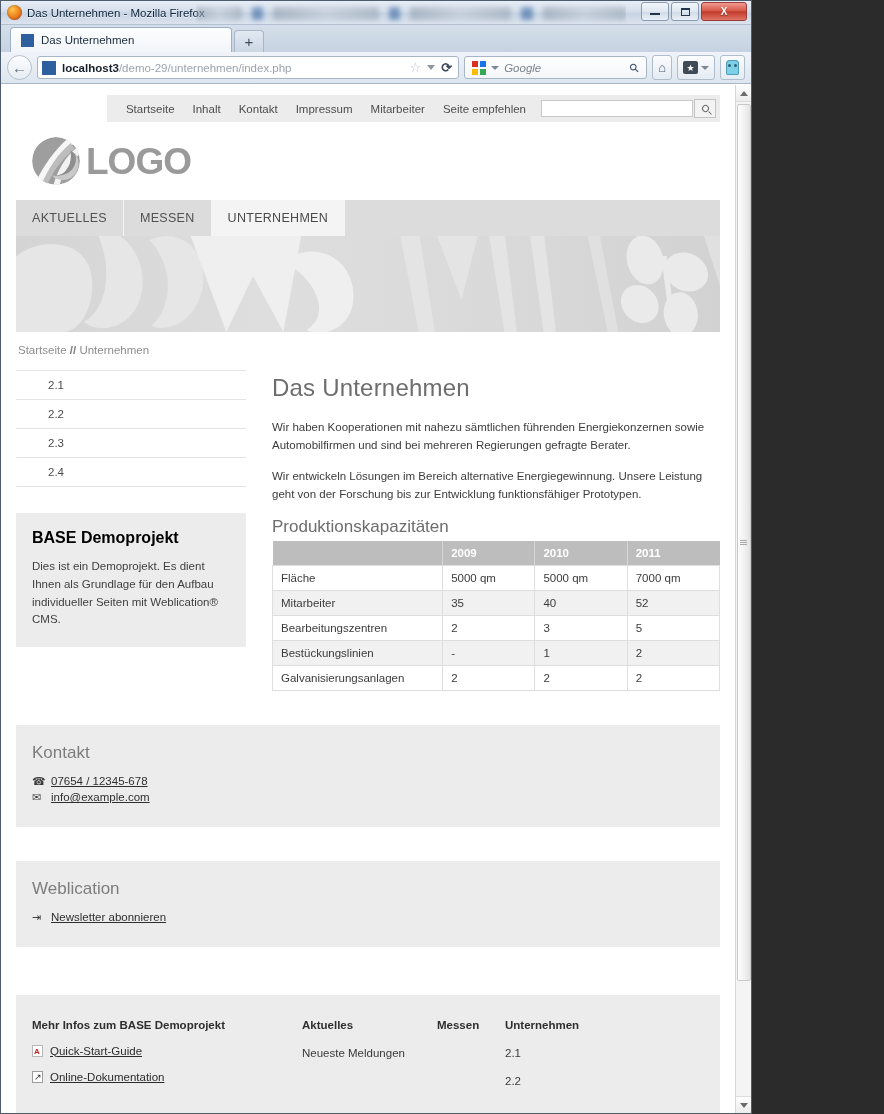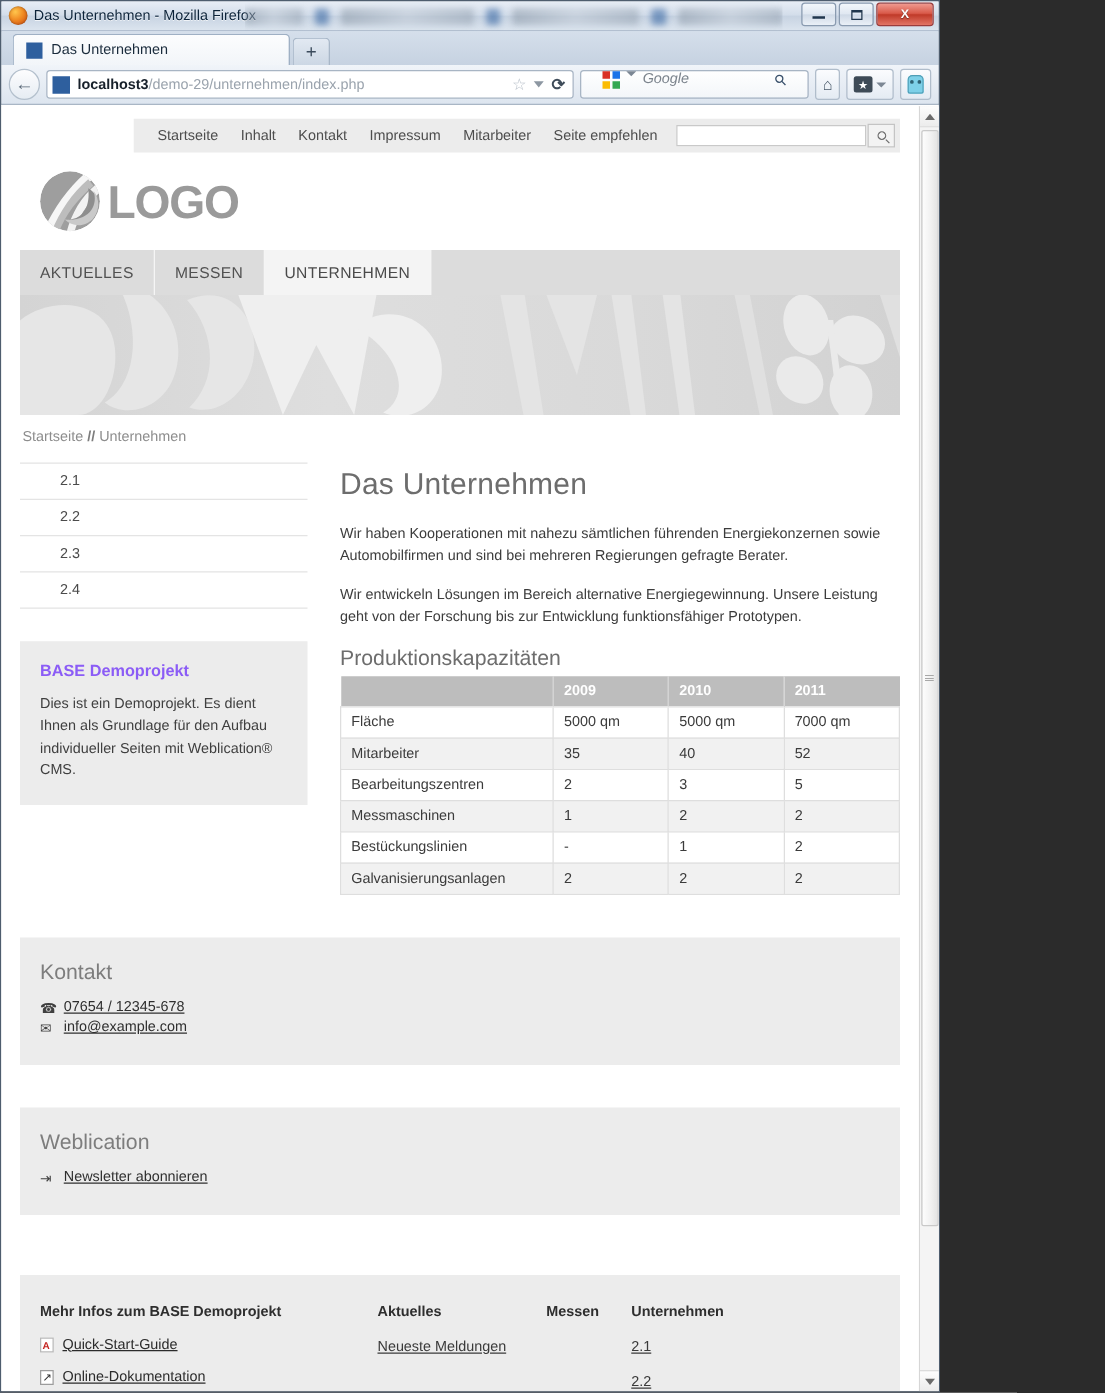--- a/index.html
+++ b/index.html
@@ -105,8 +105,8 @@
            border-top: 5px solid #8d97a2; }
   .reload { color: #3e4b59; font-size: 13px; font-weight: bold; line-height: 1; }
   .searchbox {
-    width: 183px; height: 23px; flex: none; display: flex; align-items: flex-start;
-    border: 1px solid #a8b5c4; border-radius: 3px; gap: 5px; padding: 0 17px;
+    width: 183px; height: 23px; flex: none; display: flex; align-items: center;
+    border: 1px solid #a8b5c4; border-radius: 3px; gap: 5px; padding: 0 7px;
     background: linear-gradient(180deg,#fff 0%,#f3f6f9 100%);
   }
   .gicon { width: 14px; height: 14px; flex: none; position: relative; }

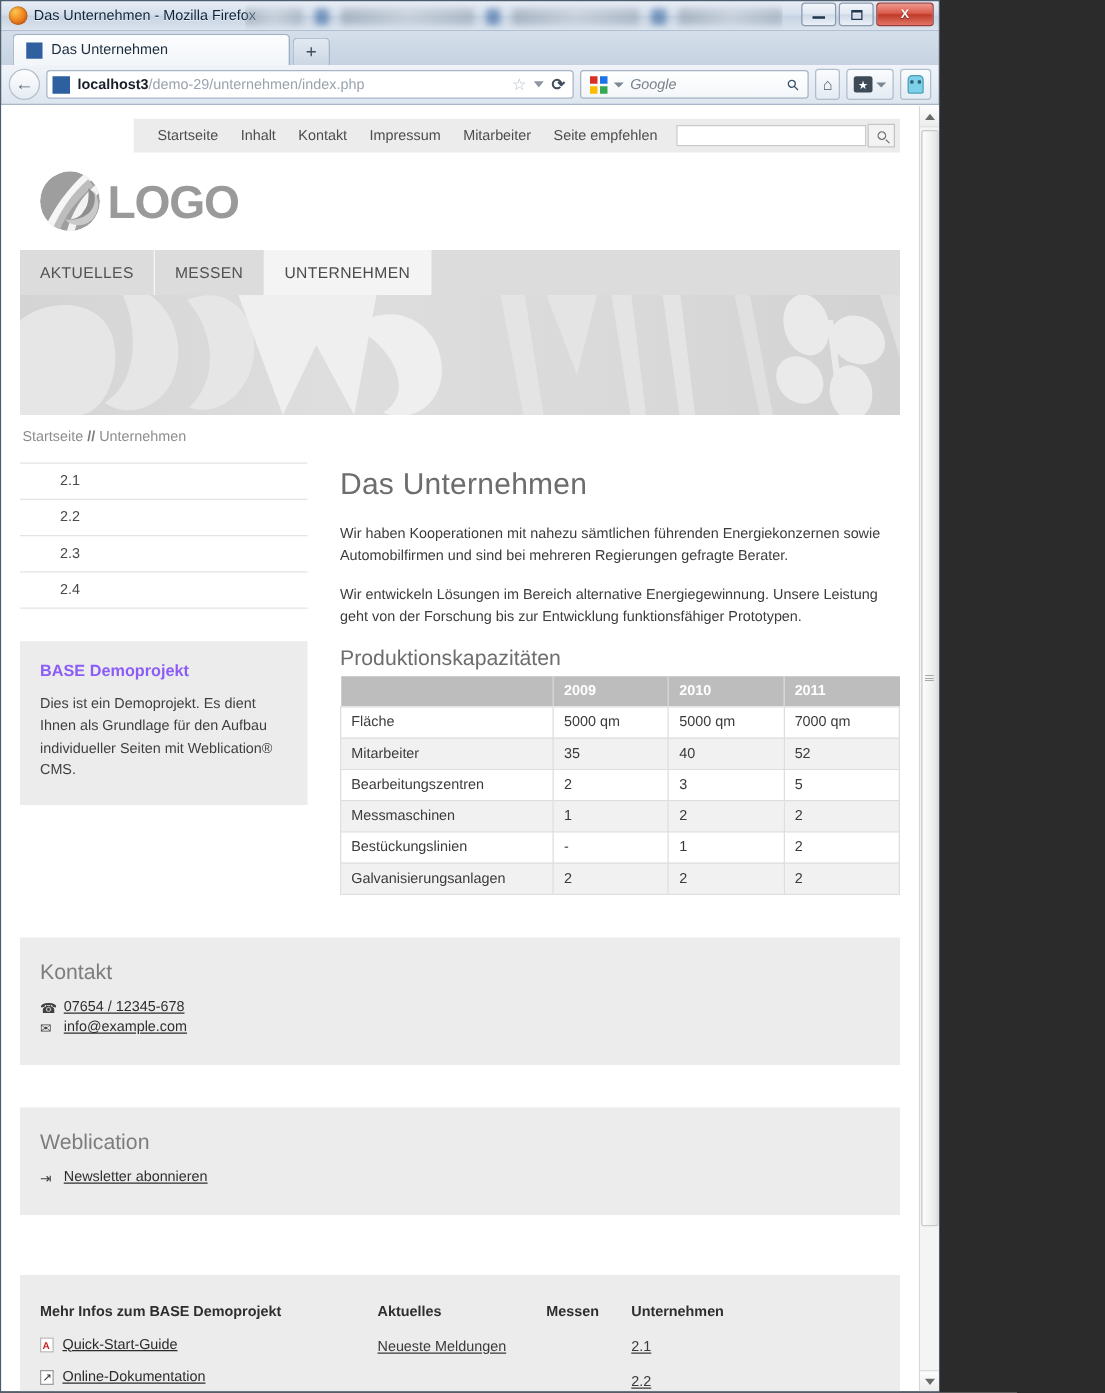--- a/index.html
+++ b/index.html
@@ -203,7 +203,7 @@
     padding: 8px 0 8px 32px; border-bottom: 1px solid #e4e4e4;
   }
   .infobox { background: #ececec; padding: 16px 16px 18px 16px; margin-top: 26px; }
-  .infobox h4 { font-size: 13px; color: #8b5cf6; margin-bottom: 11px; }
+  .infobox h4 { font-size: 16px; color: #000000; margin-bottom: 11px; }
   .infobox p { font-size: 11.5px; color: #3f3f3f; line-height: 1.55; }
 
   .rightcol { flex: 1; min-width: 0; padding-top: 4px; }

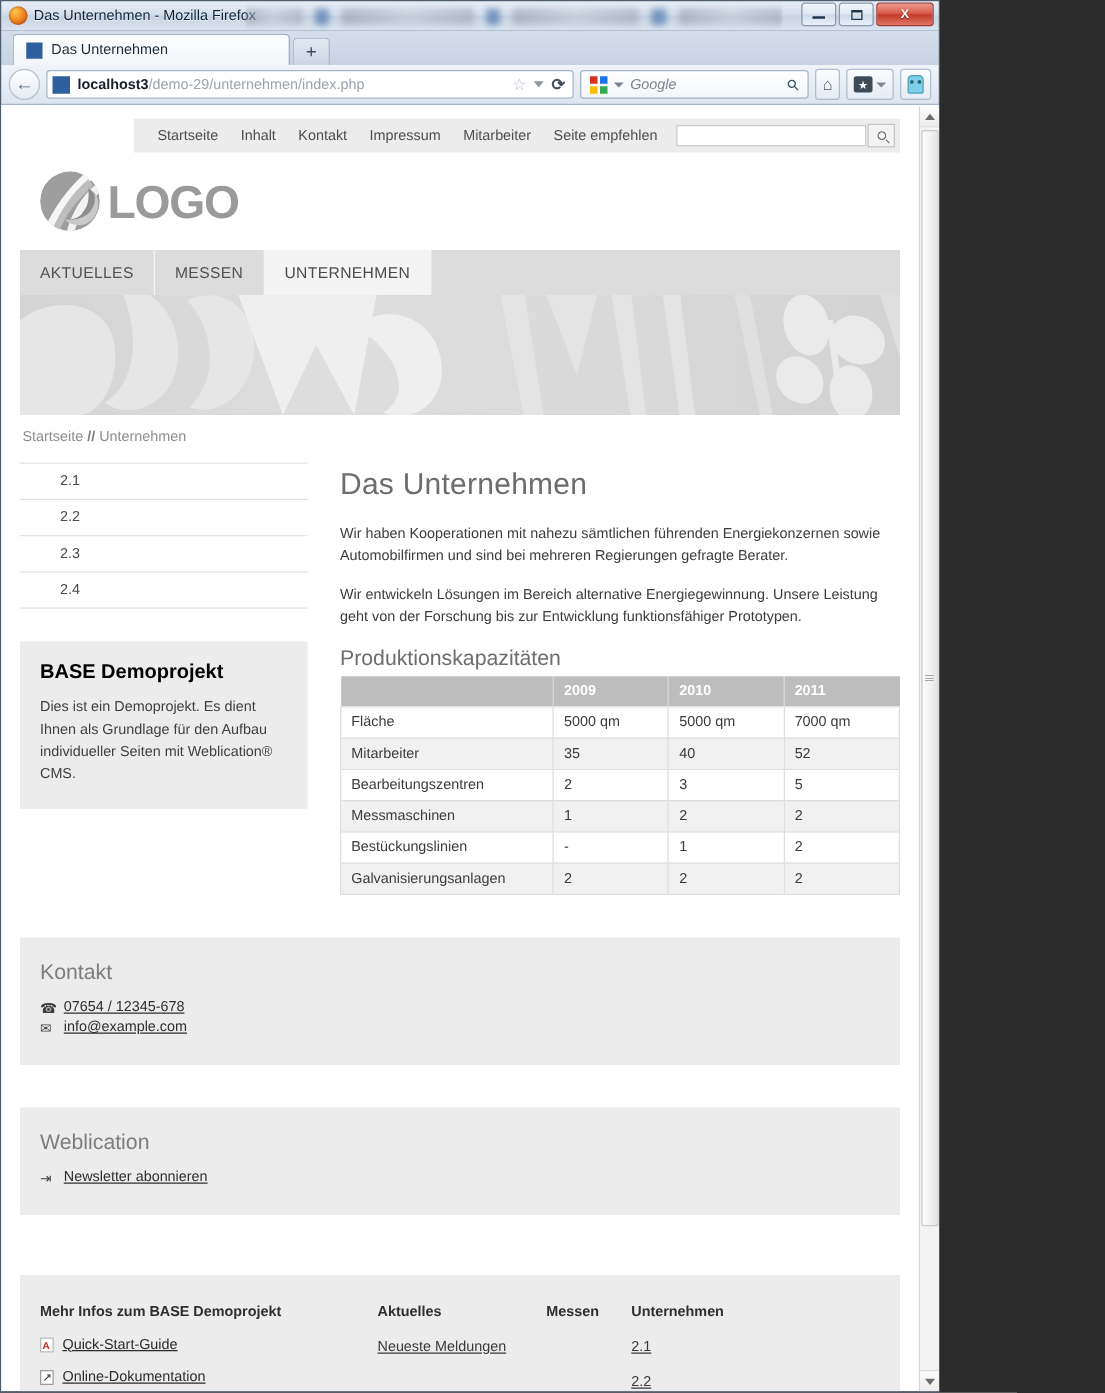--- a/index.html
+++ b/index.html
@@ -446,12 +446,6 @@
                     <td>5</td>
                   </tr>
                   <tr>
-                    <td>Messmaschinen</td>
-                    <td>1</td>
-                    <td>2</td>
-                    <td>2</td>
-                  </tr>
-                  <tr>
                     <td>Bestückungslinien</td>
                     <td>-</td>
                     <td>1</td>

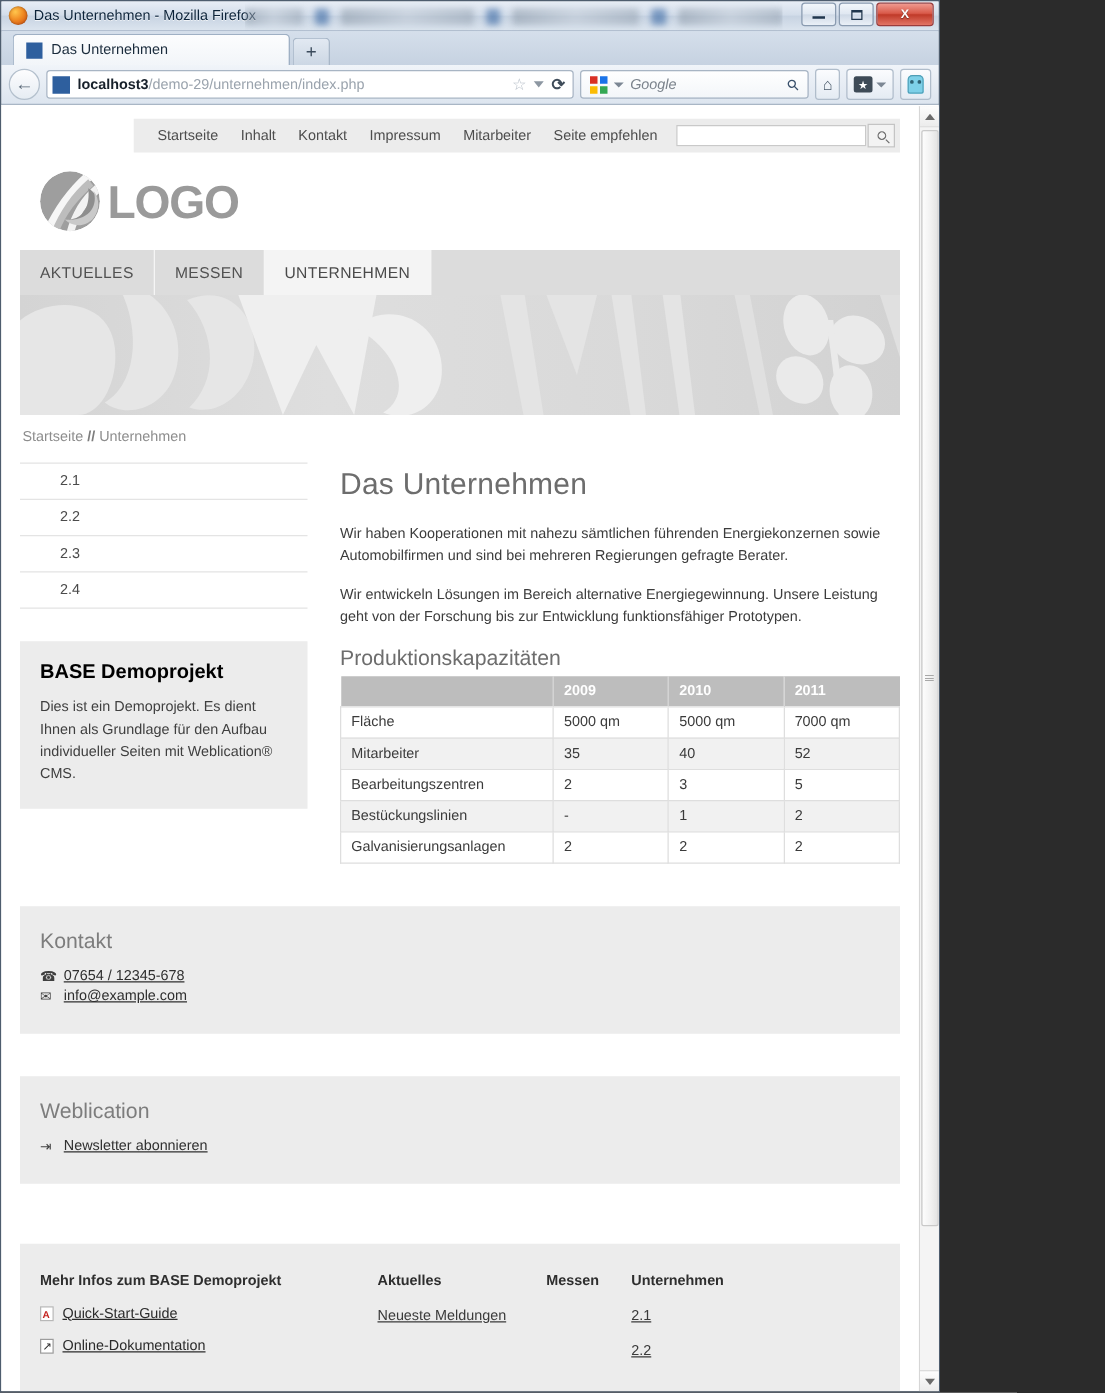--- a/index.html
+++ b/index.html
@@ -241,7 +241,7 @@
 
   .fcol { flex: none; }
   .fcol h5 { font-size: 11.5px; color: #2e2e2e; margin-bottom: 16px; }
-  .fcol .fitem { font-size: 11.5px; color: #3a3a3a; margin-bottom: 16px; white-space: nowrap; text-decoration: underline; }
+  .fcol .fitem { font-size: 11.5px; color: #3a3a3a; margin-bottom: 16px; white-space: nowrap; }
   .fcol.c1 { width: 135px; }
   .fcol.c2 { width: 68px; }
   .fcol.c3 { width: 160px; }

